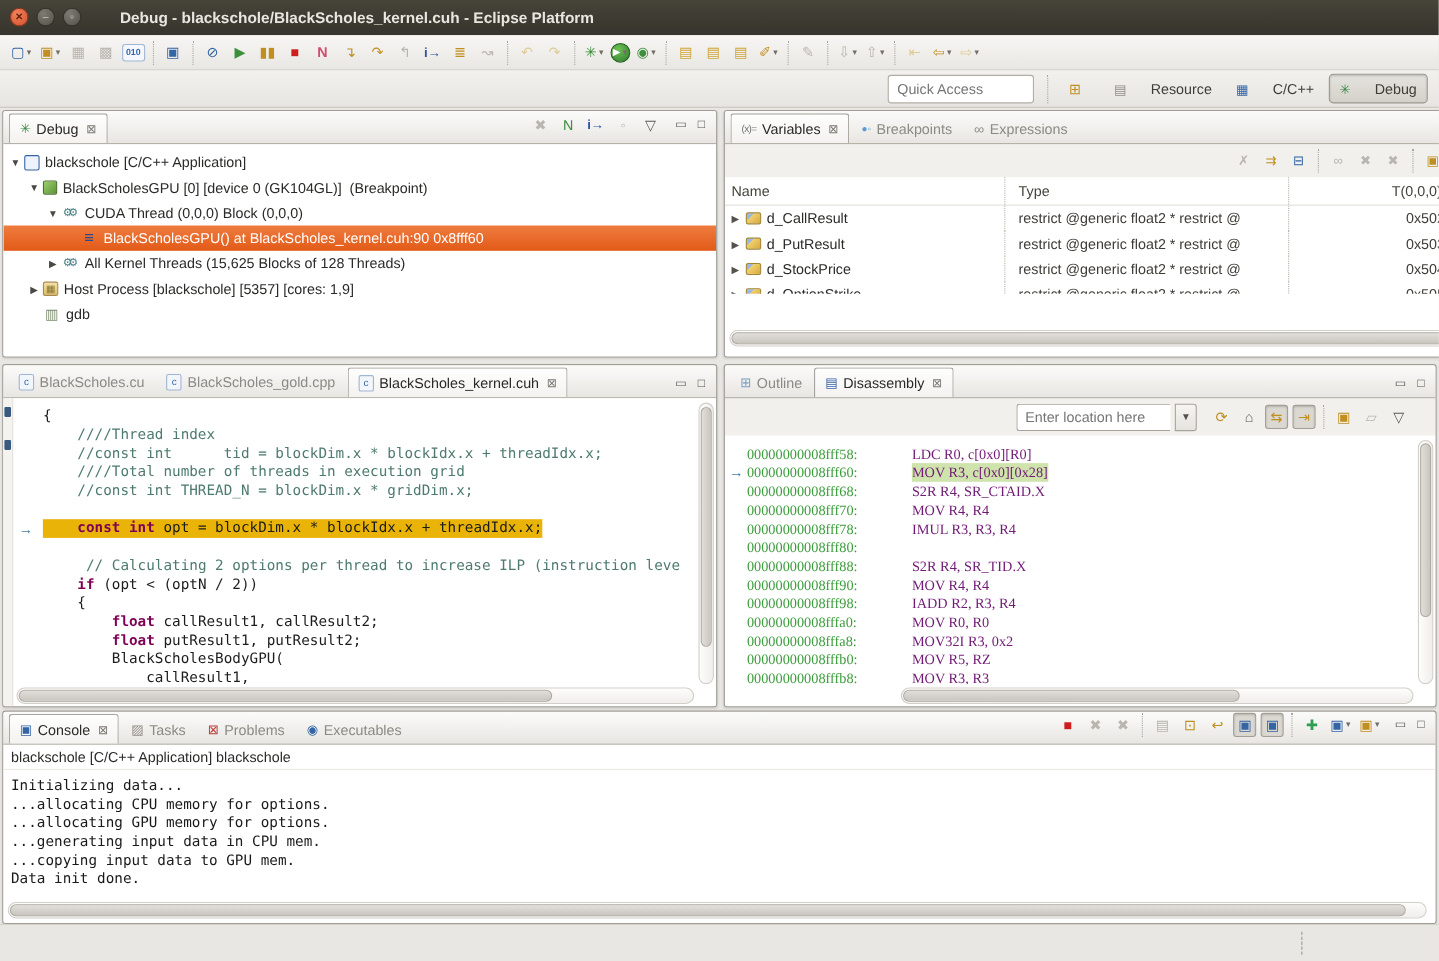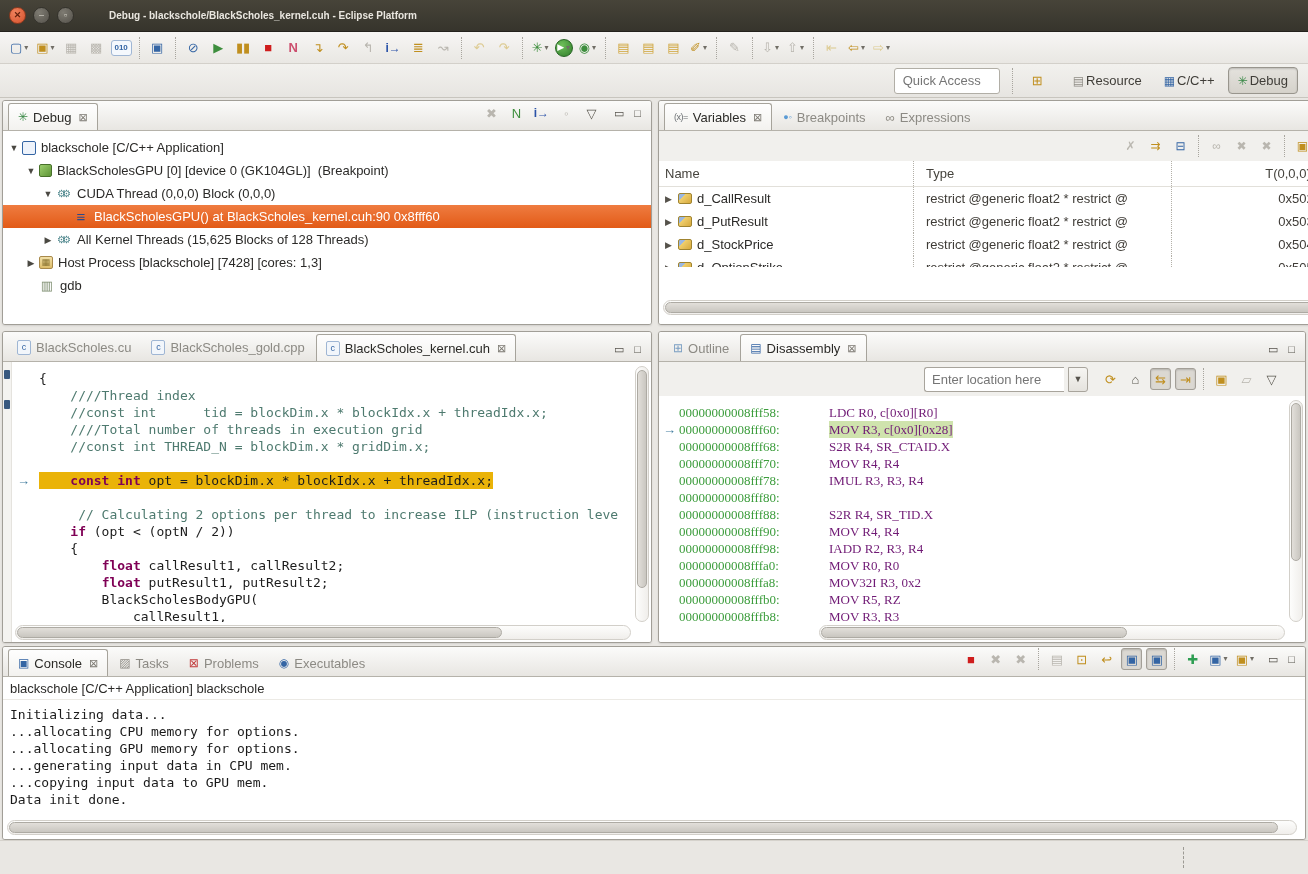--- a/index.html
+++ b/index.html
@@ -11,7 +11,7 @@
   .wbtn{width:17px;height:17px;border-radius:50%;display:inline-flex;align-items:center;justify-content:center;font-size:9px;line-height:1;cursor:default}
   .wbtn.close{background:radial-gradient(circle at 35% 30%,#f0825d,#d4512c);border:1px solid #8e3a1e;color:#611f0b;font-weight:bold}
   .wbtn.minmax{background:radial-gradient(circle at 35% 30%,#7e7b72,#54514a);border:1px solid #34322c;color:#d6d3ca}
-  .wtitle{color:#e9e6df;font-weight:bold;font-size:10px;margin-left:28px;white-space:nowrap}
+  .wtitle{color:#e9e6df;font-weight:bold;font-size:14px;margin-left:28px;white-space:nowrap}
 
   
   .toolbar1{height:32px;background:linear-gradient(#f7f6f4,#e9e7e3);display:flex;align-items:center;padding:0 6px;border-bottom:1px solid #d3d0ca;white-space:nowrap}

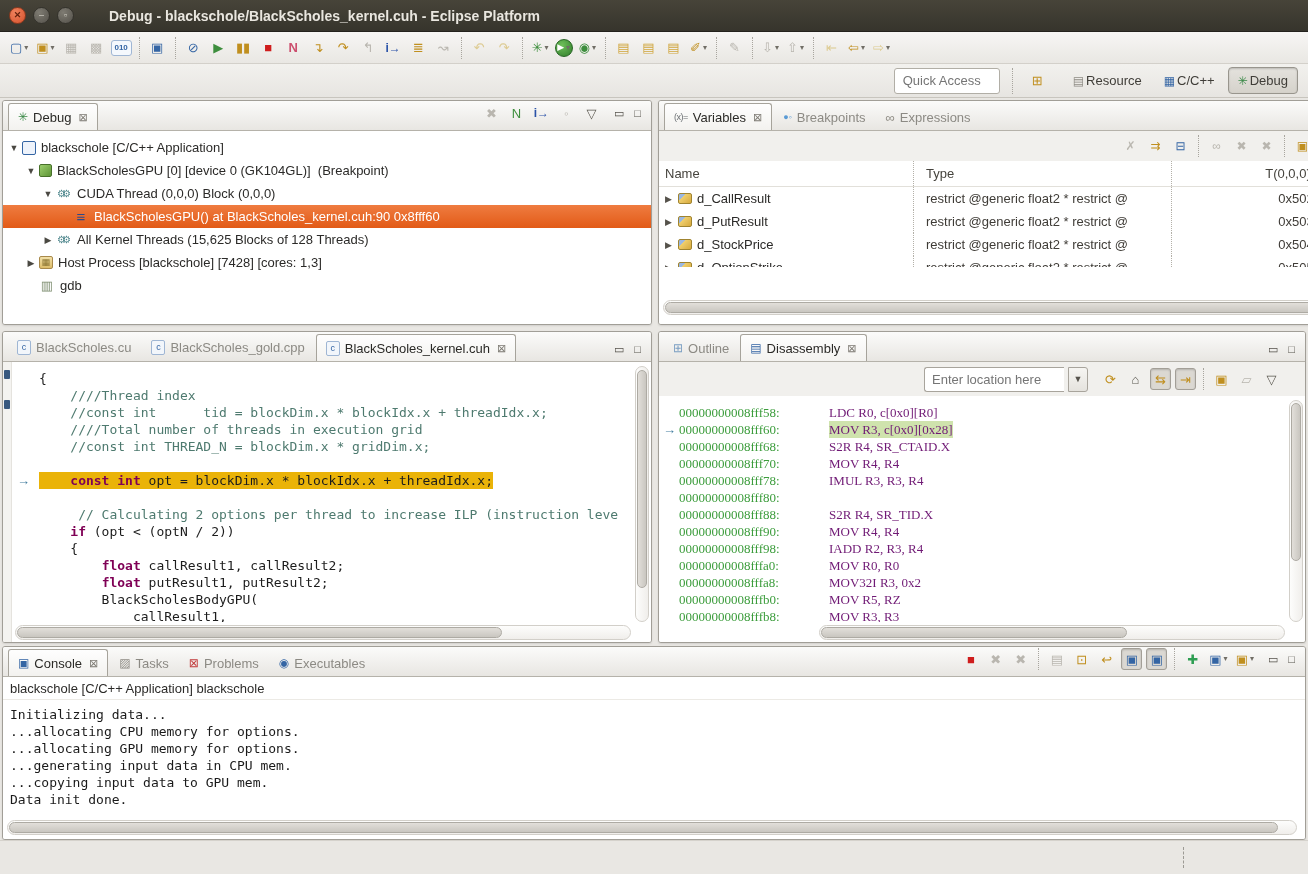--- a/index.html
+++ b/index.html
@@ -28,7 +28,7 @@
   .ic-runcircle{background:radial-gradient(circle at 38% 32%,#6fbf5a,#2f7d2a);color:#fff;border-radius:50%;width:18px;min-width:18px;height:18px;font-size:9px;border:1px solid #256322}
   .ic-greenpin{color:#2f9e53}
 
-  .quickaccess{width:106px;height:25px;border:1px solid #b1aea6;border-radius:3px;background:#fff;padding:12px 8px;color:#8c8a84;font-size:13px;font-family:"Liberation Sans",sans-serif;outline:none}
+  .quickaccess{width:133px;height:25px;border:1px solid #b1aea6;border-radius:3px;background:#fff;padding:12px 8px;color:#8c8a84;font-size:13px;font-family:"Liberation Sans",sans-serif;outline:none}
   .persp{display:flex;align-items:center;gap:4px;margin-left:14px}
   .persp-btn{display:flex;align-items:center;gap:2px;height:27px;padding:0 9px;border-radius:4px;color:#3f3d38;white-space:nowrap}
   .persp-btn.active{background:linear-gradient(#e4e2dd,#d5d2cb);border:1px solid #98958d;box-shadow:inset 0 1px 2px rgba(0,0,0,.18)}

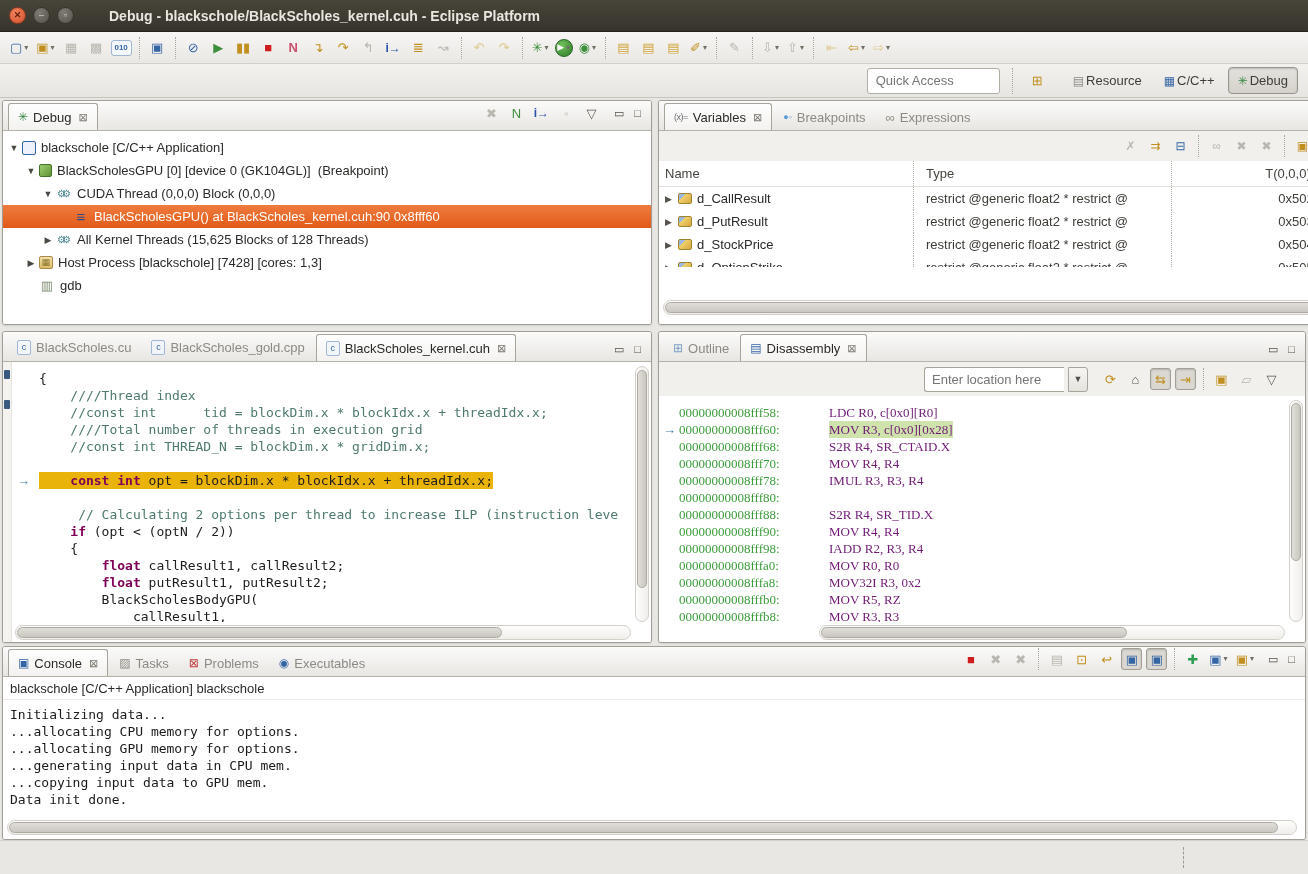--- a/index.html
+++ b/index.html
@@ -30,7 +30,7 @@
 
   .quickaccess{width:133px;height:25px;border:1px solid #b1aea6;border-radius:3px;background:#fff;padding:12px 8px;color:#8c8a84;font-size:13px;font-family:"Liberation Sans",sans-serif;outline:none}
   .persp{display:flex;align-items:center;gap:4px;margin-left:14px}
-  .persp-btn{display:flex;align-items:center;gap:2px;height:27px;padding:0 9px;border-radius:4px;color:#3f3d38;white-space:nowrap}
+  .persp-btn{display:flex;align-items:center;gap:22px;height:27px;padding:0 9px;border-radius:4px;color:#3f3d38;white-space:nowrap}
   .persp-btn.active{background:linear-gradient(#e4e2dd,#d5d2cb);border:1px solid #98958d;box-shadow:inset 0 1px 2px rgba(0,0,0,.18)}
   .pbicon{font-size:13px}
 

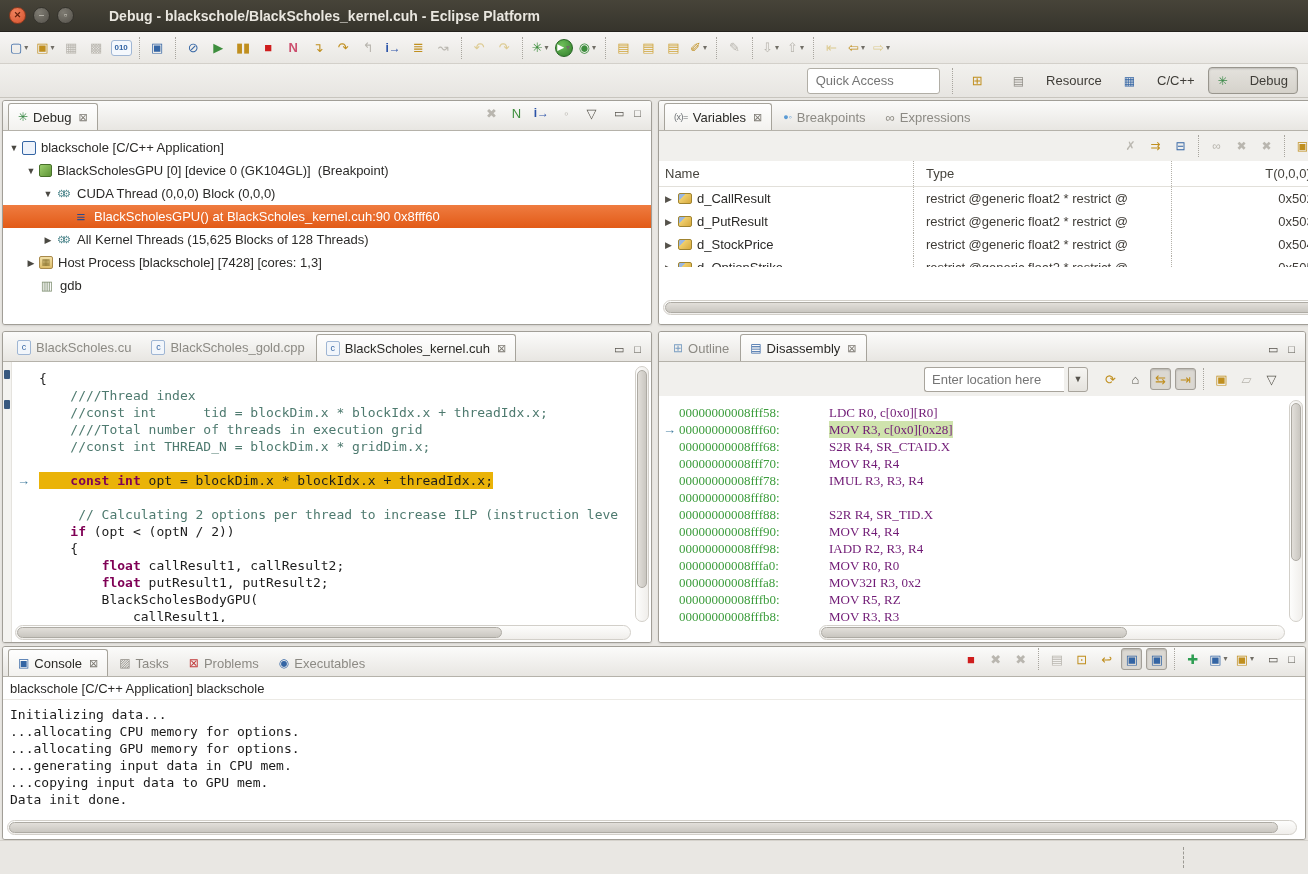--- a/index.html
+++ b/index.html
@@ -341,7 +341,7 @@
       <div class="trow" style="padding-left: 21px;">
         <span class="expander">▶</span>
         <span class="nicon ni-host-process"></span>
-        <span class="ntext">Host Process [blackschole] [7428] [cores: 1,3]</span>
+        <span class="ntext">Host Process [blackschole] [5357] [cores: 1,9]</span>
       </div>
       <div class="trow" style="padding-left: 21px;">
         <span class="expander"></span>

